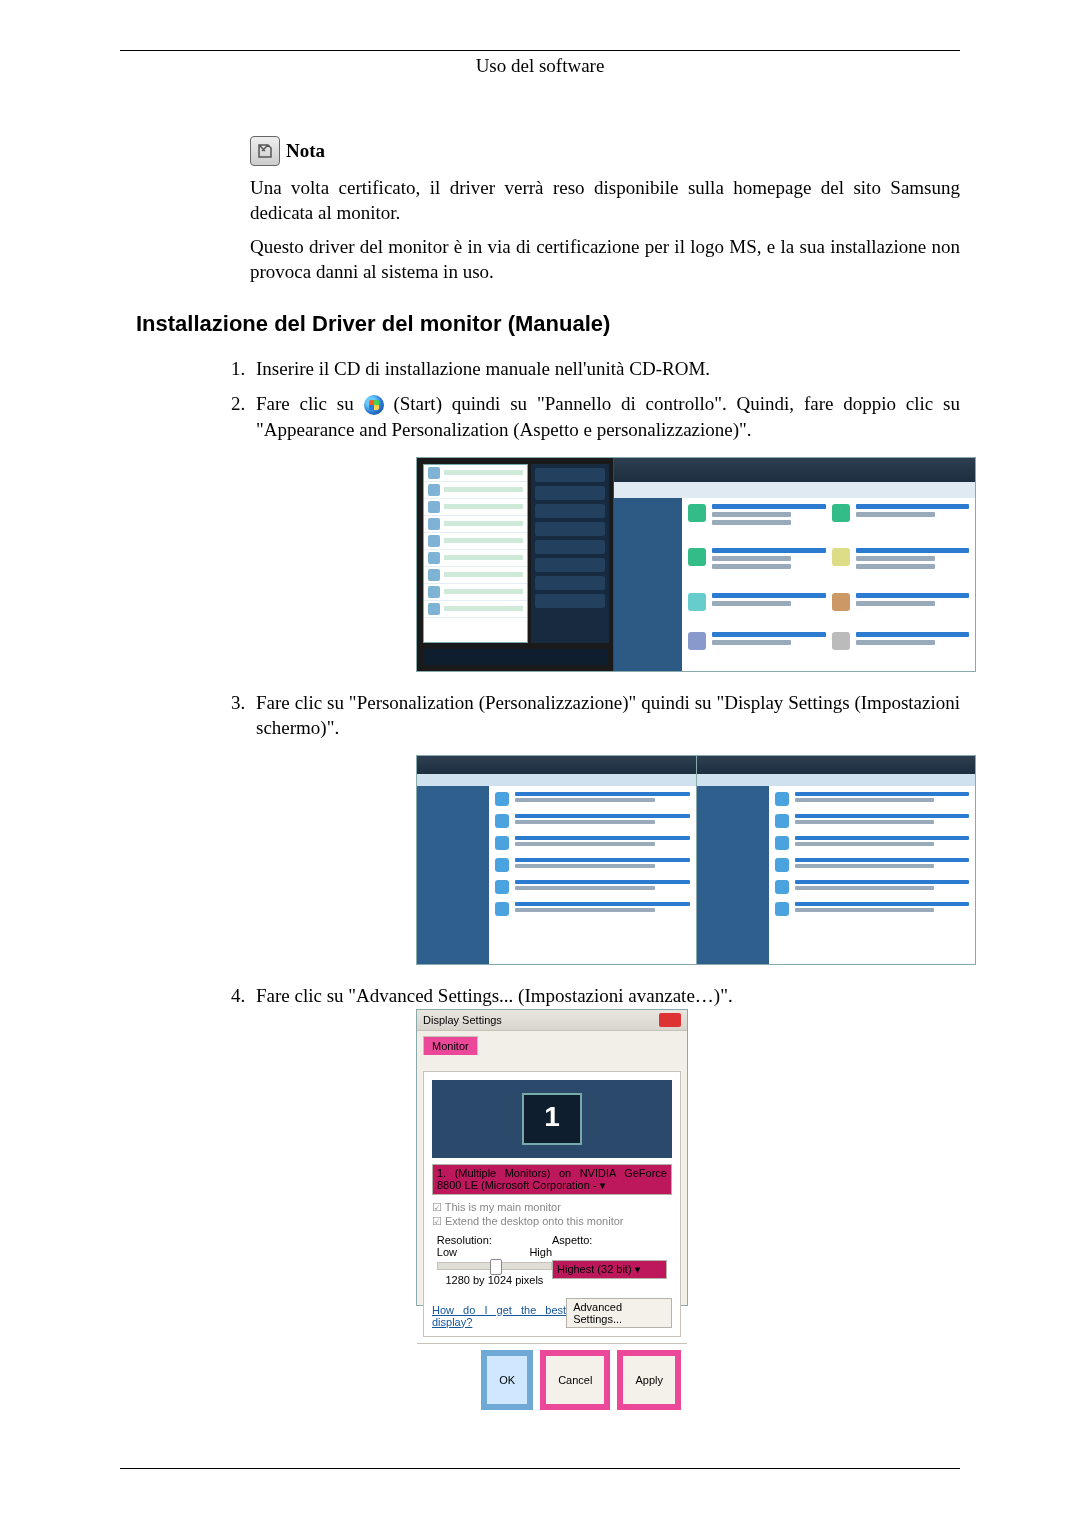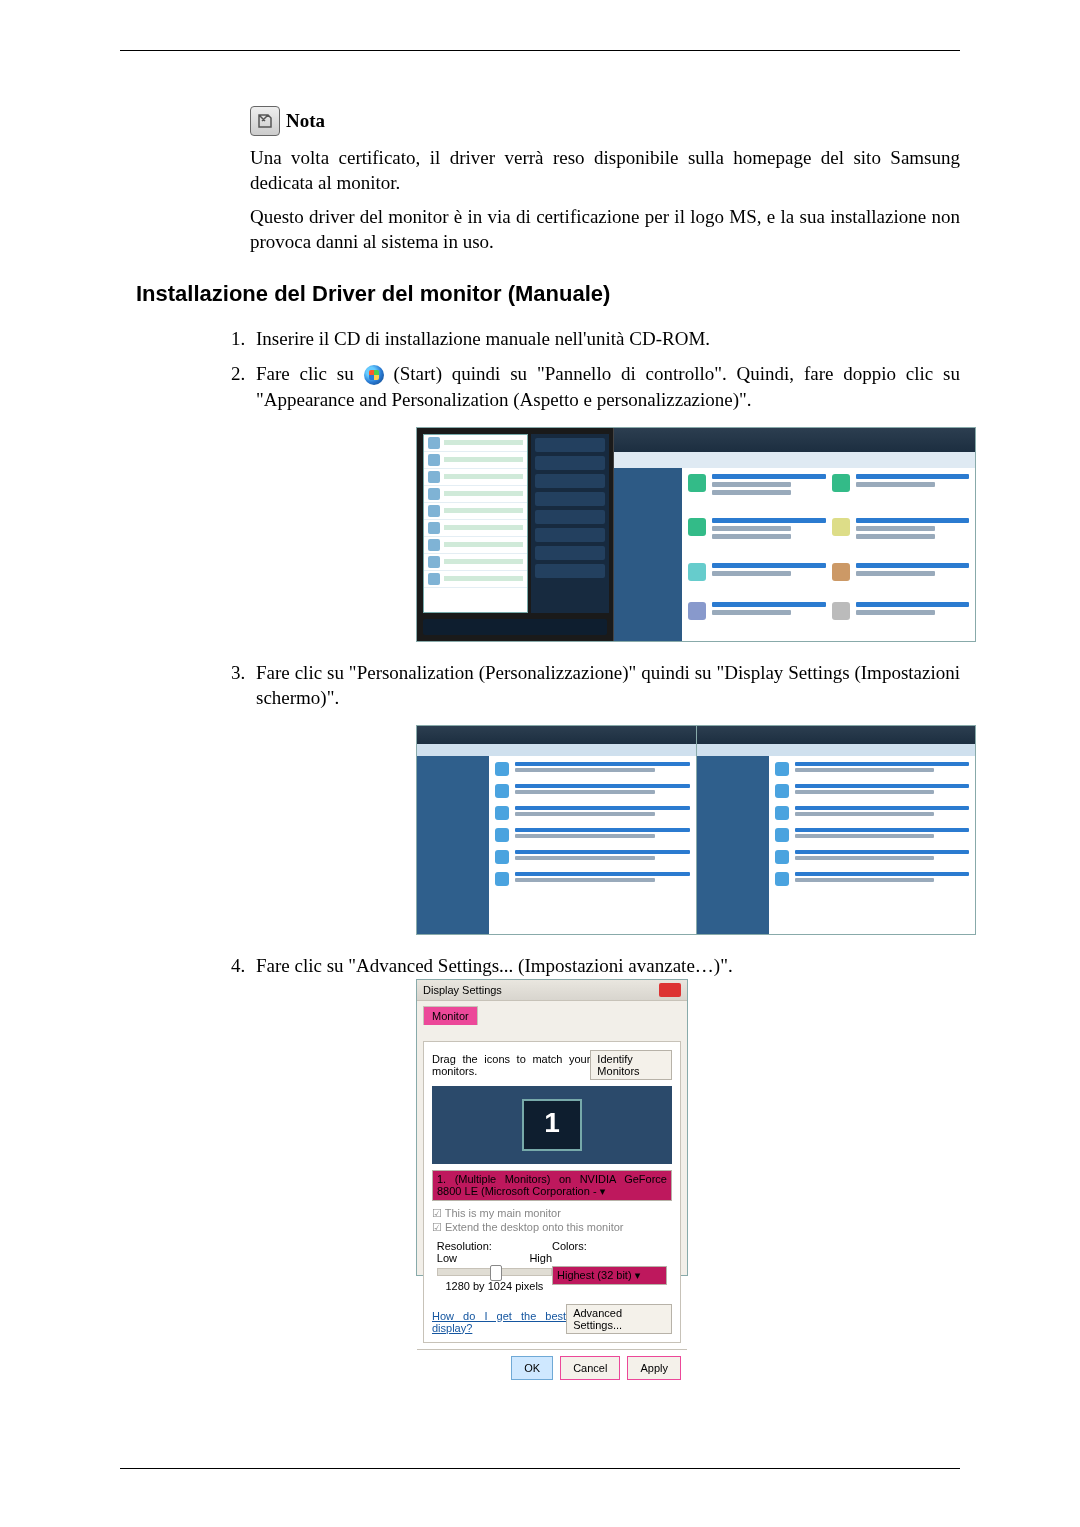--- a/index.html
+++ b/index.html
@@ -184,6 +184,7 @@
 
 <div class="page">
   <div class="header-line"></div>
+  <div class="header-title">Uso del software</div>
   <div class="header-line" style="border-top:none;"></div>
 
   <div class="content">

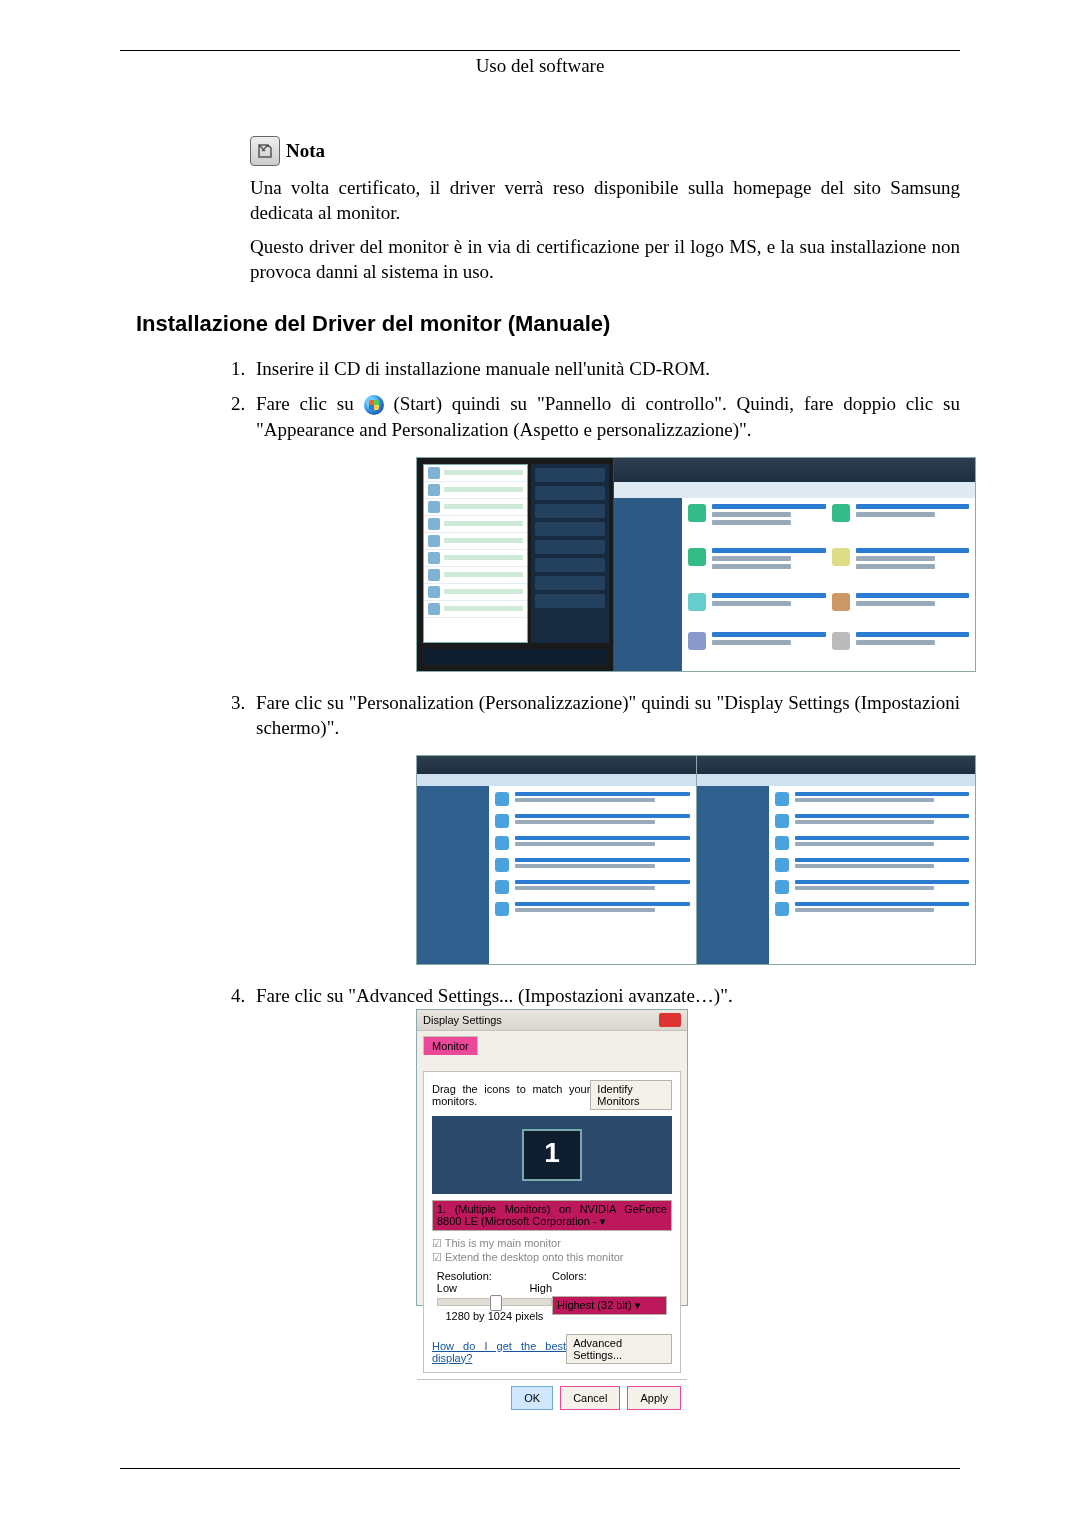--- a/index.html
+++ b/index.html
@@ -451,10 +451,6 @@
         </div>
         <span class="tab">Monitor</span>
         <div class="inner">
-          <div class="hint">
-            <span>Drag the icons to match your monitors.</span>
-            <span class="idbtn">Identify Monitors</span>
-          </div>
           <div class="preview">
             <div class="mon">1</div>
           </div>

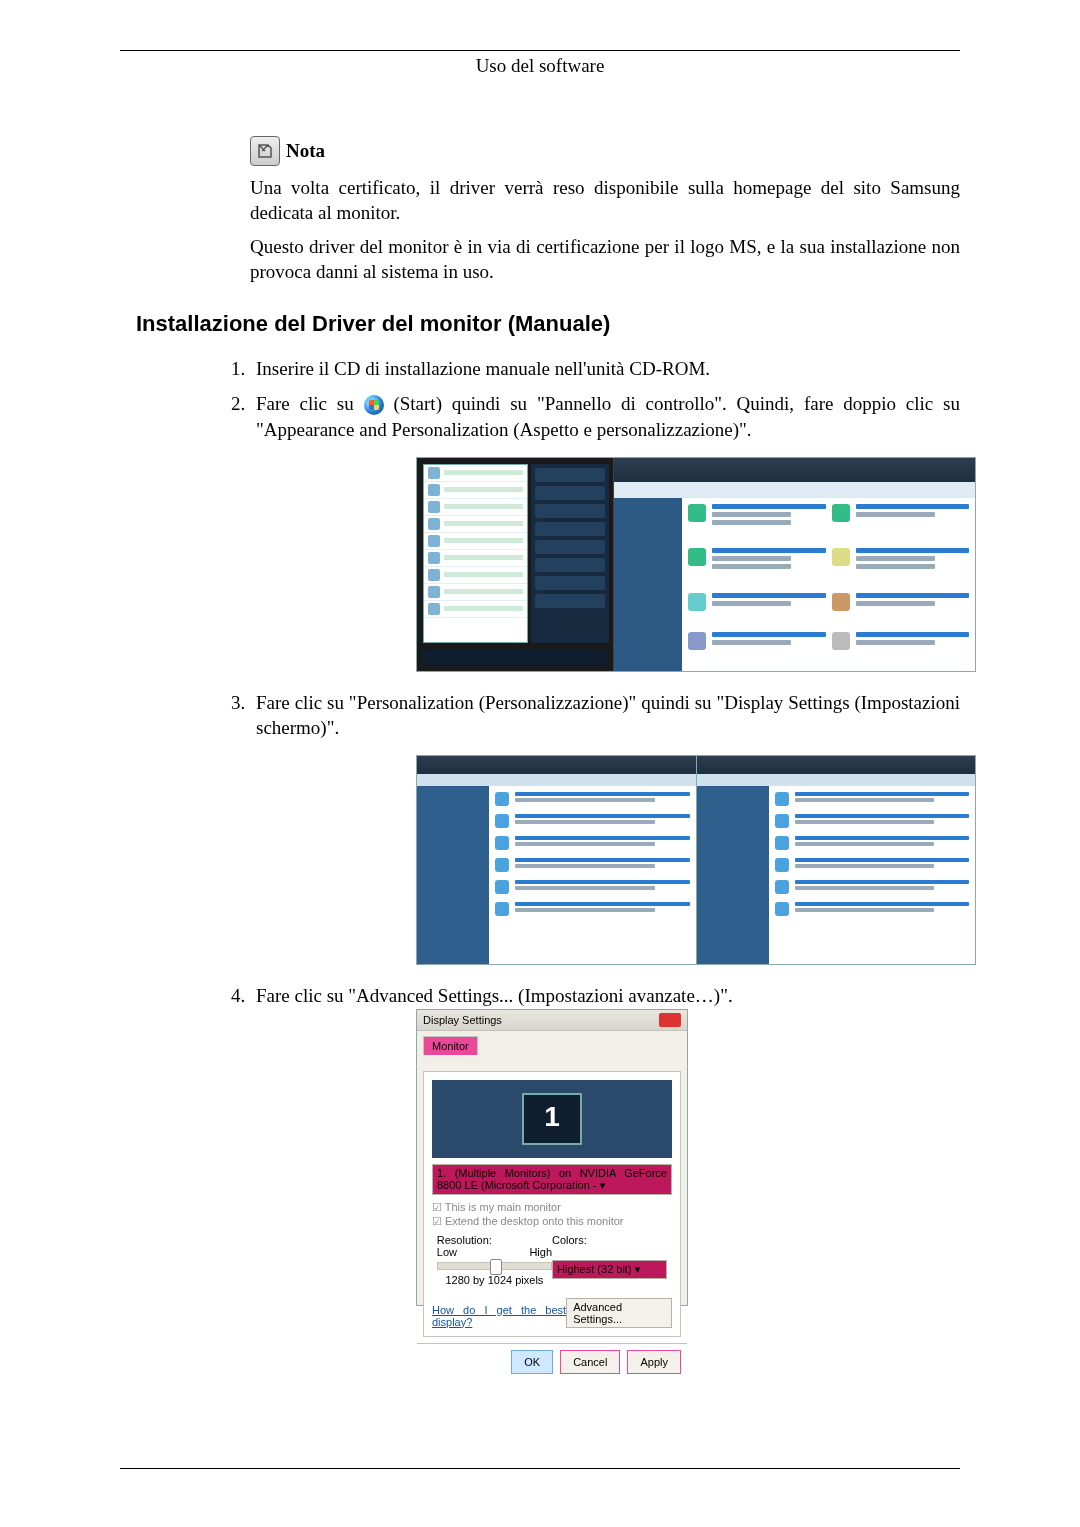--- a/index.html
+++ b/index.html
@@ -470,7 +470,7 @@
               <div style="text-align:center">1280 by 1024 pixels</div>
             </div>
             <div class="col">
-              <div>Colors:</div>
+              <div>Aspetto:</div>
               <div class="combo" style="margin-top:14px">Highest (32 bit)   ▾</div>
             </div>
           </div>

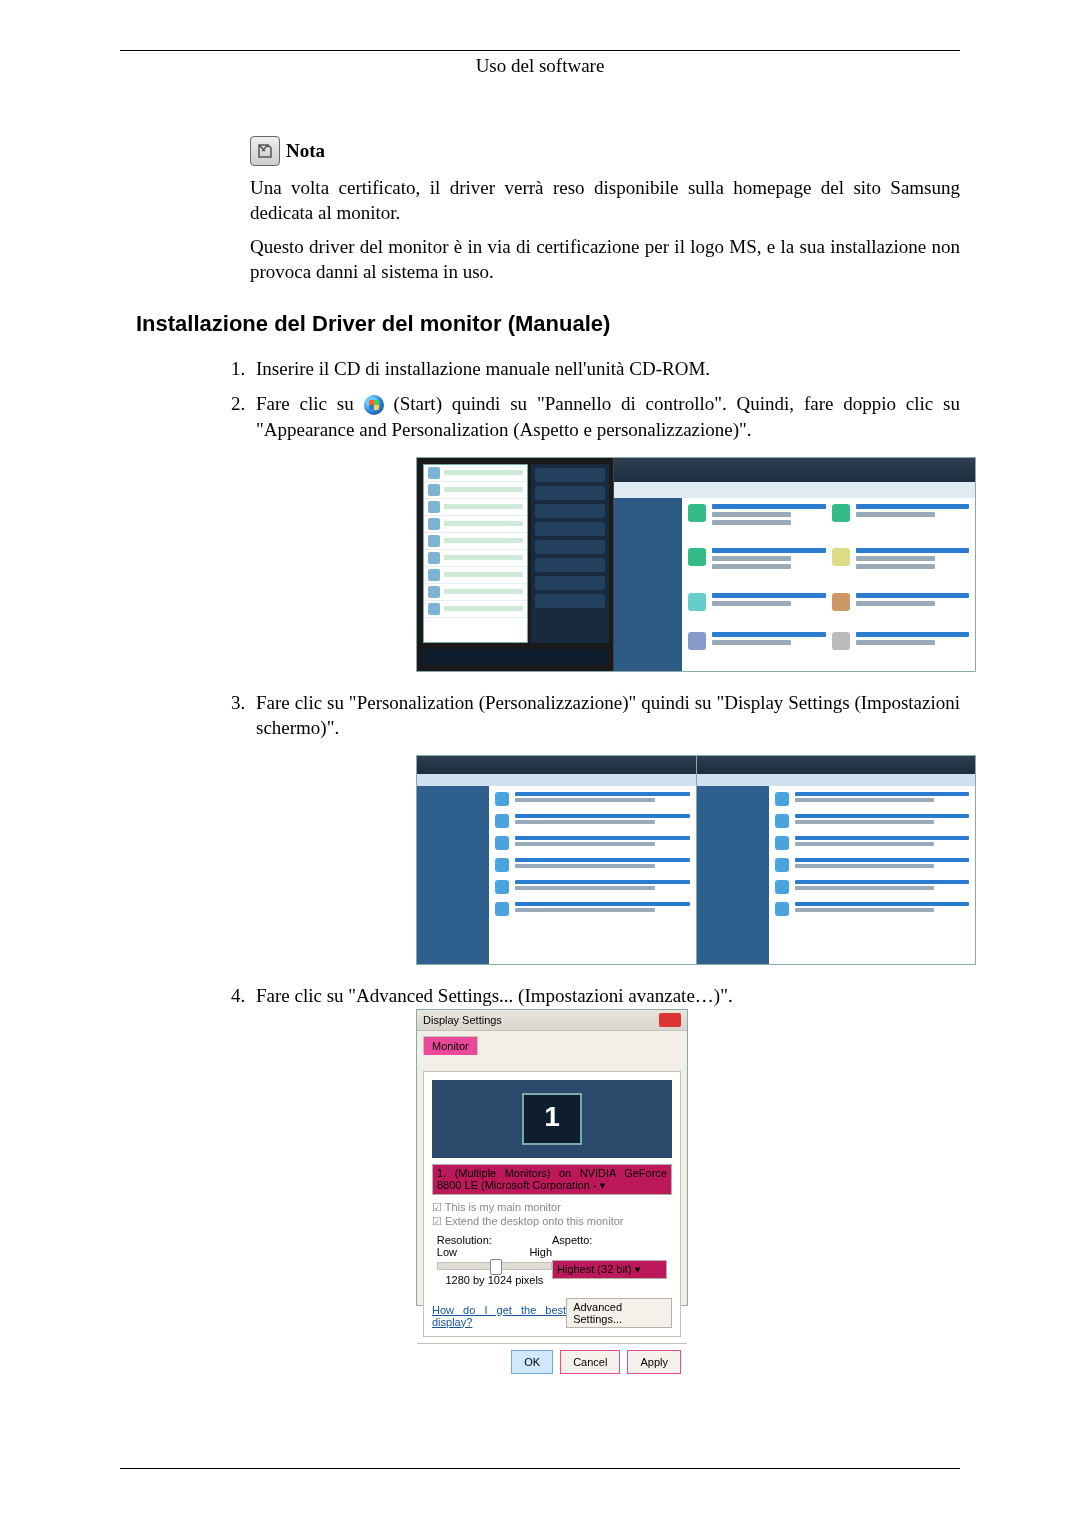--- a/index.html
+++ b/index.html
@@ -167,7 +167,7 @@
   .fig3 .link{ color:#1556a0; text-decoration:underline;}
   .fig3 .advbtn{ border:1px solid #b7b2a8; padding:2px 6px; background:#f4f1ea;}
   .fig3 .btns{ text-align:right; padding:6px; font:11px Tahoma,sans-serif; border-top:1px solid #c7c2b8;}
-  .fig3 .btns span{ display:inline-block; border:1px solid #ec4899; padding:5px 12px; margin-left:4px; background:#f4f1ea;}
+  .fig3 .btns span{ display:inline-block; border:6px solid #ec4899; padding:18px 12px; margin-left:4px; background:#f4f1ea;}
   .fig3 .btns span.ok{ background:#cfe8ff; border-color:#6fa9d6;}
 
   sup { font-size: 0.7em; }

